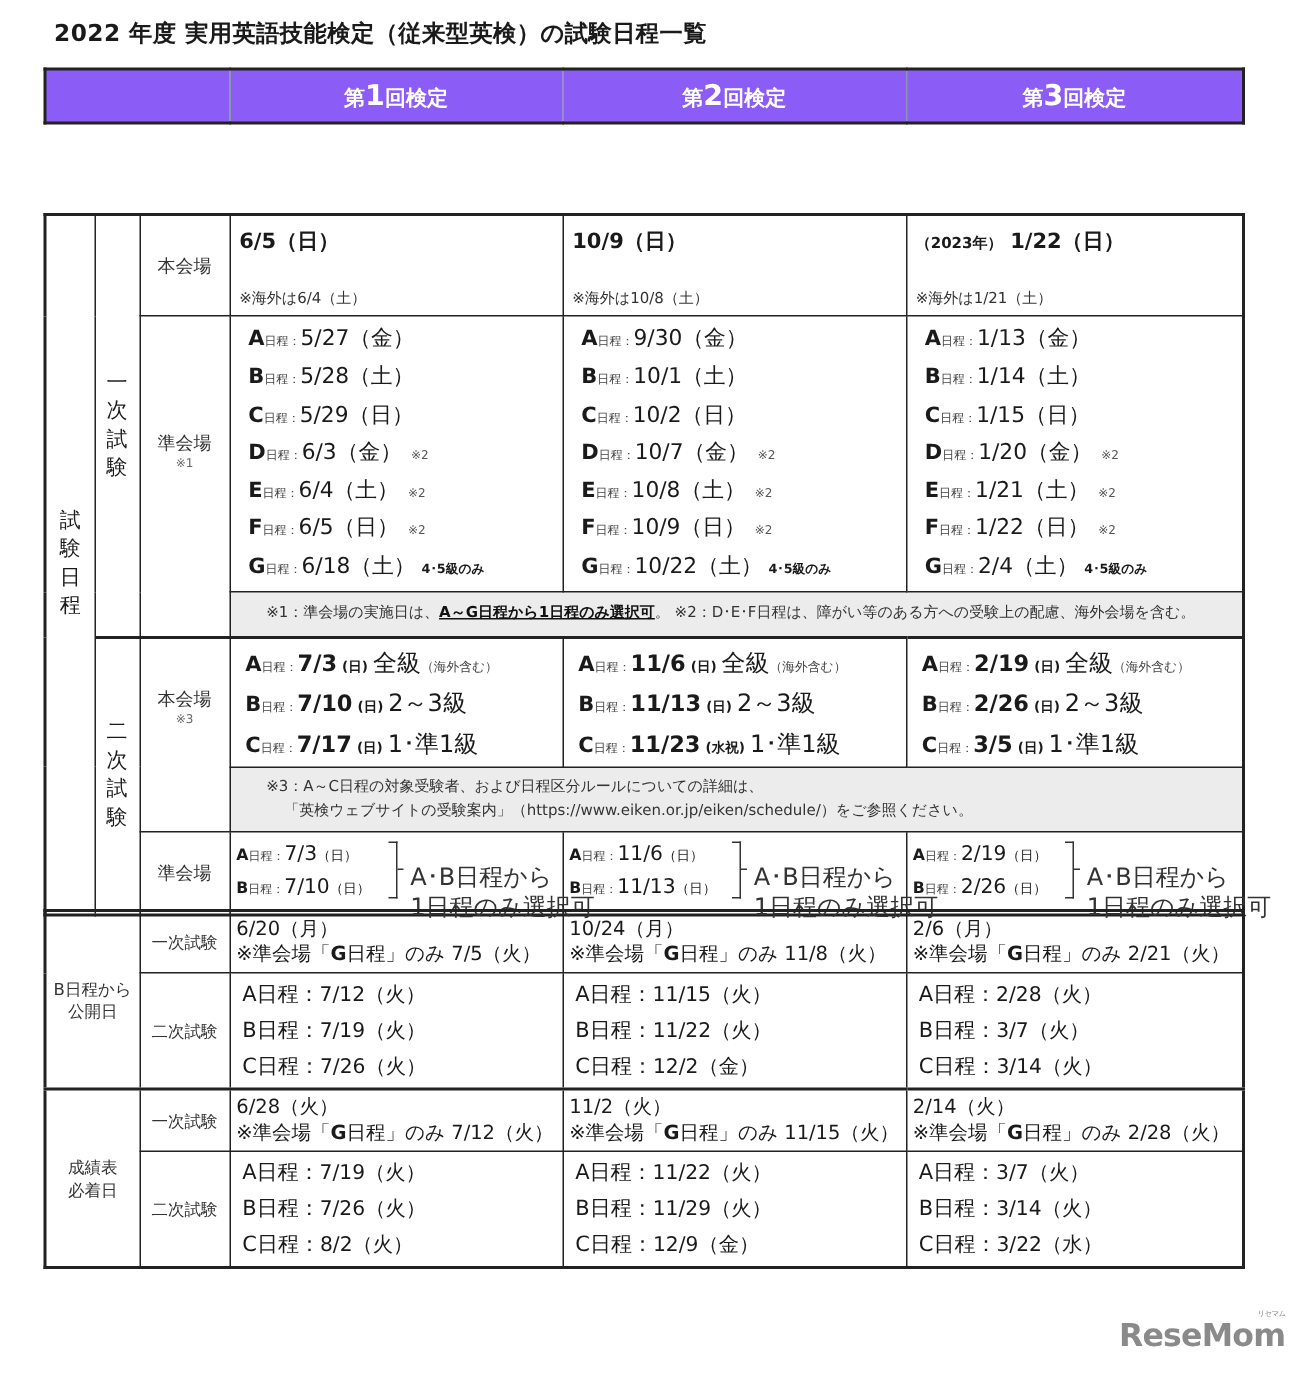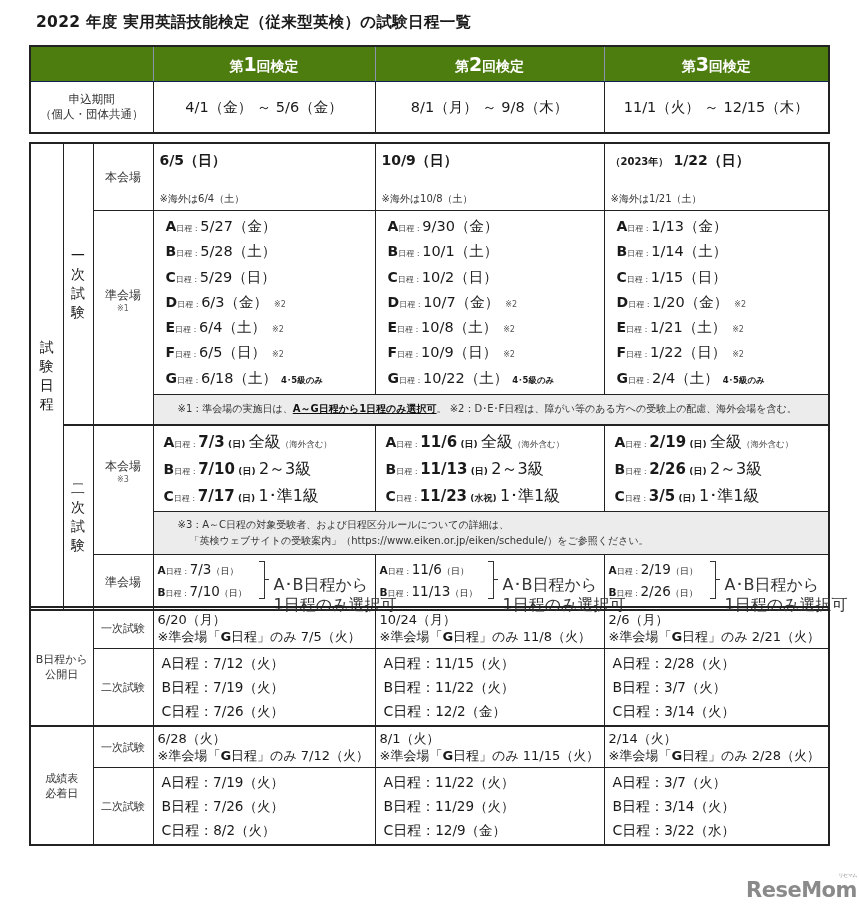--- a/index.html
+++ b/index.html
@@ -7,7 +7,7 @@
   .title { position:absolute; left:36px; top:12px; font-size:15.5px; font-weight:bold; letter-spacing:0.3px; }
   table { border-collapse:collapse; position:absolute; table-layout:fixed; }
   td { border:1px solid #222; padding:0; vertical-align:middle; }
-  .hdr td { background:#4d7c0f; color:#fff; font-weight:bold; text-align:center; font-size:14px; height:34px; border-color:#0d2157; border-right:1px solid #8a94b0; }
+  .hdr td { background:#8b5cf6; color:#fff; font-weight:bold; text-align:center; font-size:14px; height:34px; border-color:#0d2157; border-right:1px solid #8a94b0; }
   .hdr td:last-child { border-right:none;margin-left:12px; }
   .hdr .num { font-size:19px; }
   .t1 { left:29px; top:45px; width:799px; border:2px solid #222; }

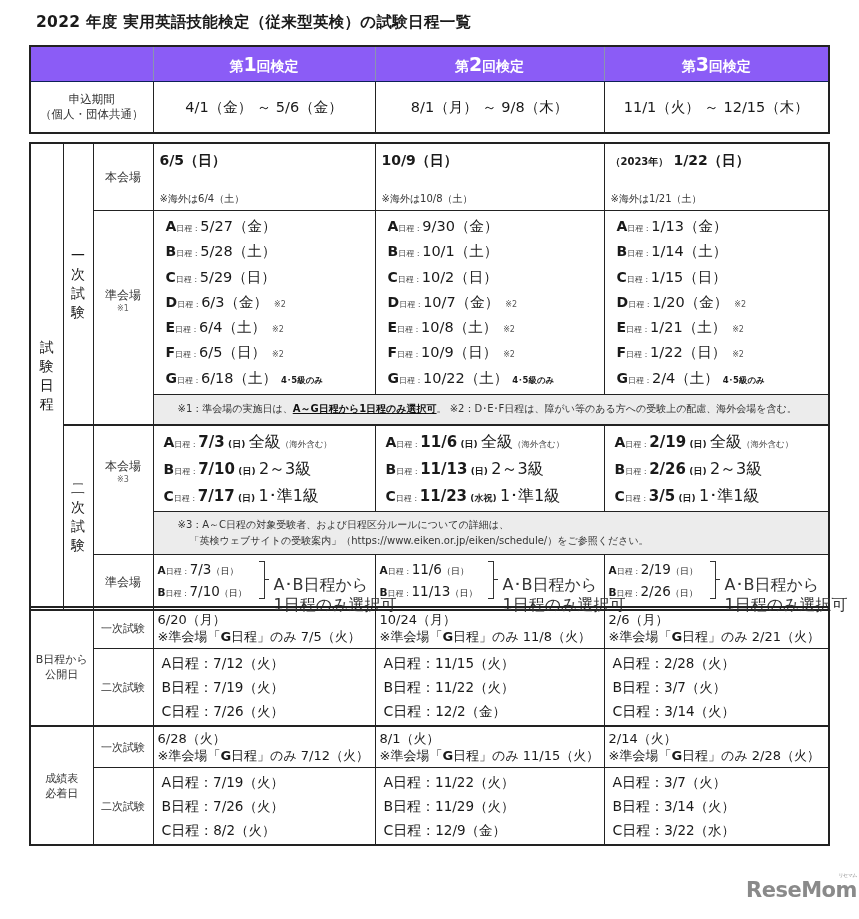--- a/index.html
+++ b/index.html
@@ -74,15 +74,6 @@
     <td><span>第</span><span class="num">2</span><span>回検定</span></td>
     <td><span>第</span><span class="num">3</span><span>回検定</span></td>
   </tr>
-  <tr class="apply">
-    <td class="lbl">
-          <div>申込期間</div>
-          <div>（個人・団体共通）</div>
-        </td>
-    <td class="period">4/1（金） ～ 5/6（金）</td>
-    <td class="period">8/1（月） ～ 9/8（木）</td>
-    <td class="period">11/1（火） ～ 12/15（木）</td>
-  </tr>
 </tbody>
   </table>
 

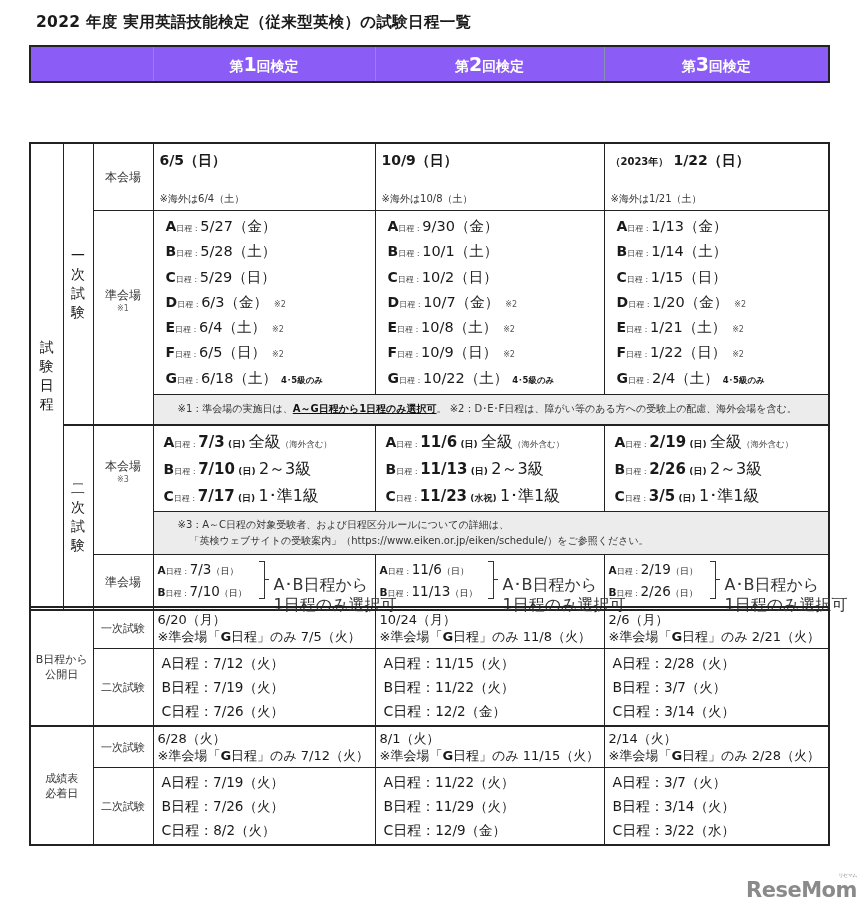--- a/index.html
+++ b/index.html
@@ -267,7 +267,7 @@
           <div><span>※準会場「</span><b>G</b><span>日程」のみ  7/12（火）</span></div>
         </td>
     <td class="res-first">
-          <div>8/1（火）</div>
+          <div>11/2（火）</div>
           <div><span>※準会場「</span><b>G</b><span>日程」のみ  11/15（火）</span></div>
         </td>
     <td class="res-first">

